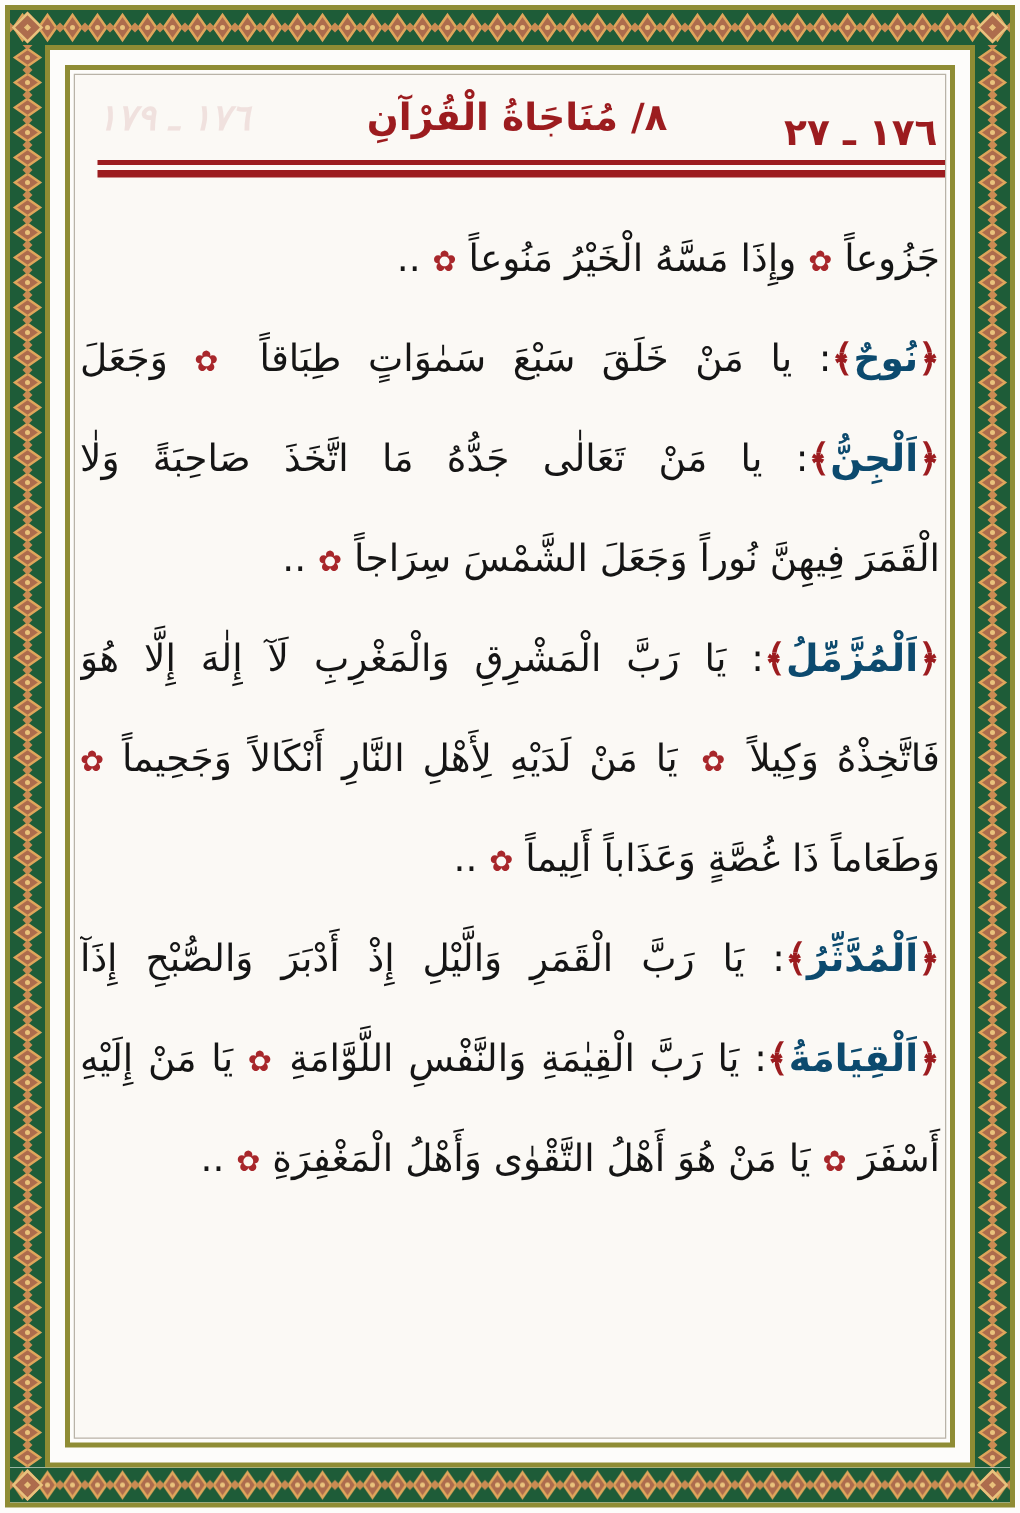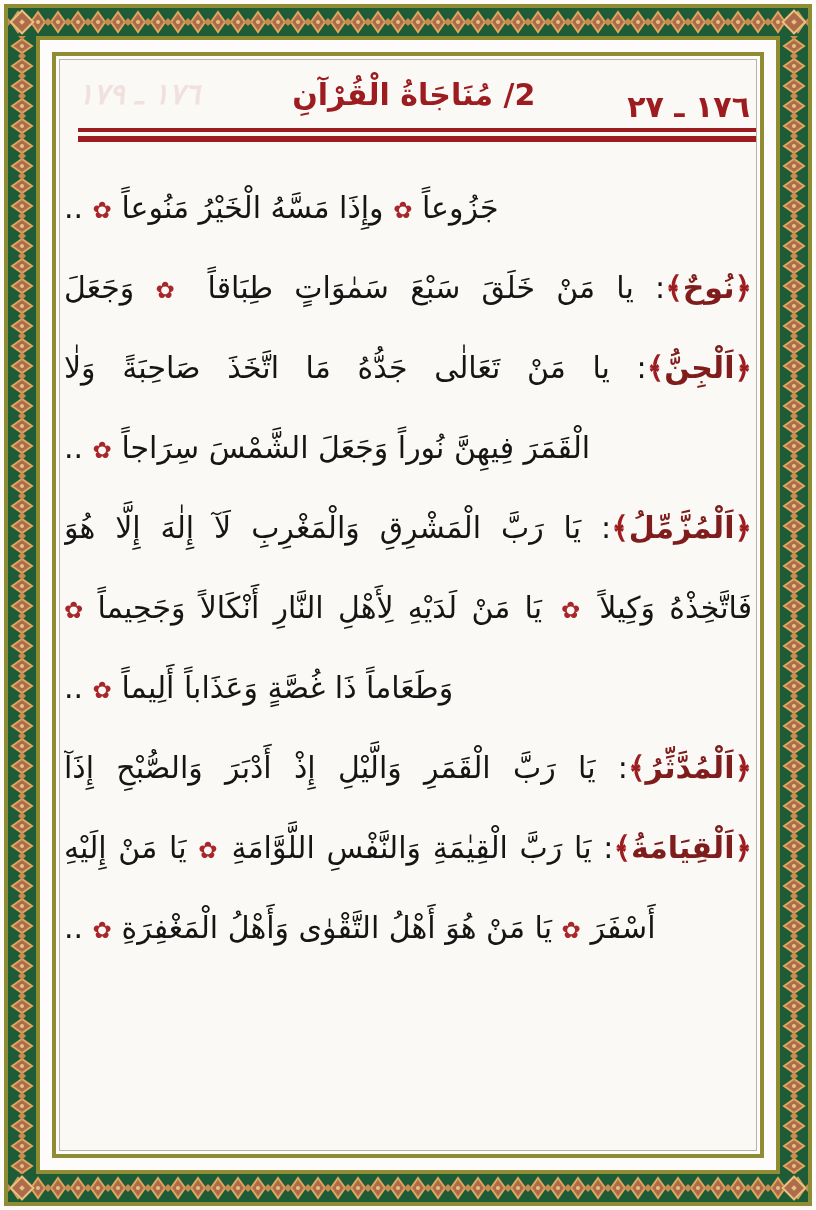--- a/index.html
+++ b/index.html
@@ -117,7 +117,7 @@
 
   <div class="header">
     <span class="pagenum">١٧٦ ـ ٢٧</span>
-    <span class="title">2/ مُنَاجَاةُ الْقُرْآنِ</span>
+    <span class="title">٨/ مُنَاجَاةُ الْقُرْآنِ</span>
     <span class="watermark">١٧٦ ـ ١٧٩</span>
   </div>
 

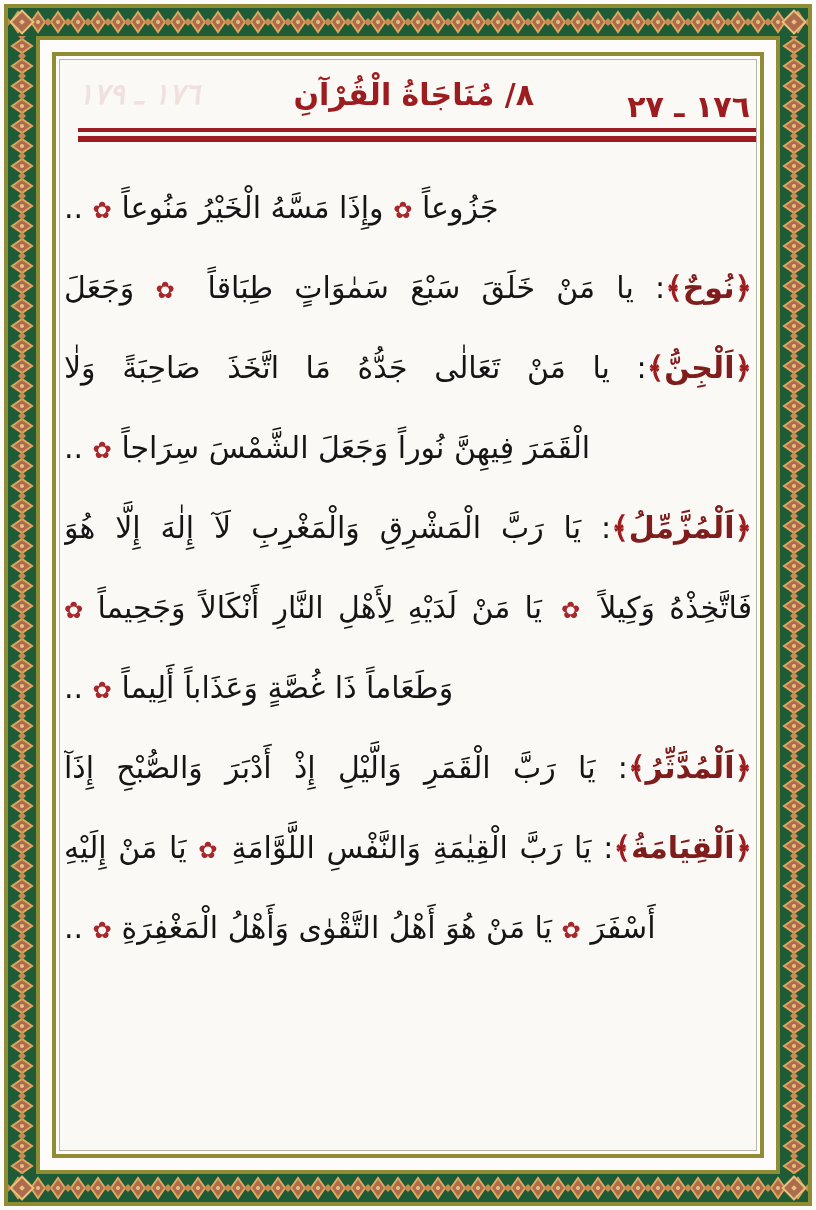--- a/index.html
+++ b/index.html
@@ -41,7 +41,7 @@
   .verses{position:absolute;top:168px;left:64px;right:64px;direction:rtl;}
   .line{height:80px;line-height:80px;font-size:30px;color:#151515;white-space:nowrap;}
   .line.justify{text-align:justify;text-align-last:justify;white-space:normal;overflow:hidden;}
-  .line.right{text-align:left;}
+  .line.right{text-align:right;}
   .surah{color:#7f1d1d;font-weight:bold;}
   .bracket{color:#9c1c1f;font-weight:bold;}
   .rosette{color:#a8272b;font-size:23px;}

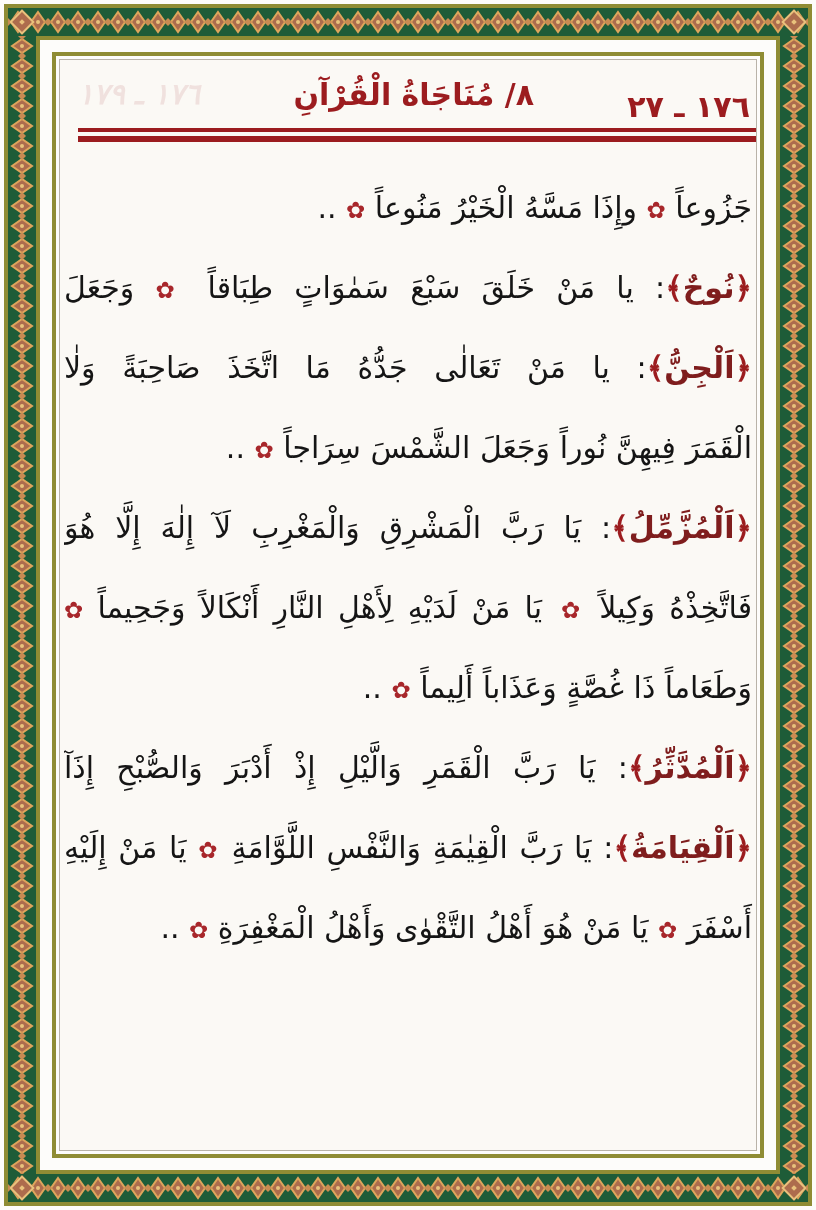--- a/index.html
+++ b/index.html
@@ -42,7 +42,7 @@
   .line{height:80px;line-height:80px;font-size:30px;color:#151515;white-space:nowrap;}
   .line.justify{text-align:justify;text-align-last:justify;white-space:normal;overflow:hidden;}
   .line.right{text-align:right;}
-  .surah{color:#7f1d1d;font-weight:bold;}
+  .surah{color:#0c4a6e;font-weight:bold;}
   .bracket{color:#9c1c1f;font-weight:bold;}
   .rosette{color:#a8272b;font-size:23px;}
   .dots{letter-spacing:2px;color:#151515;}

